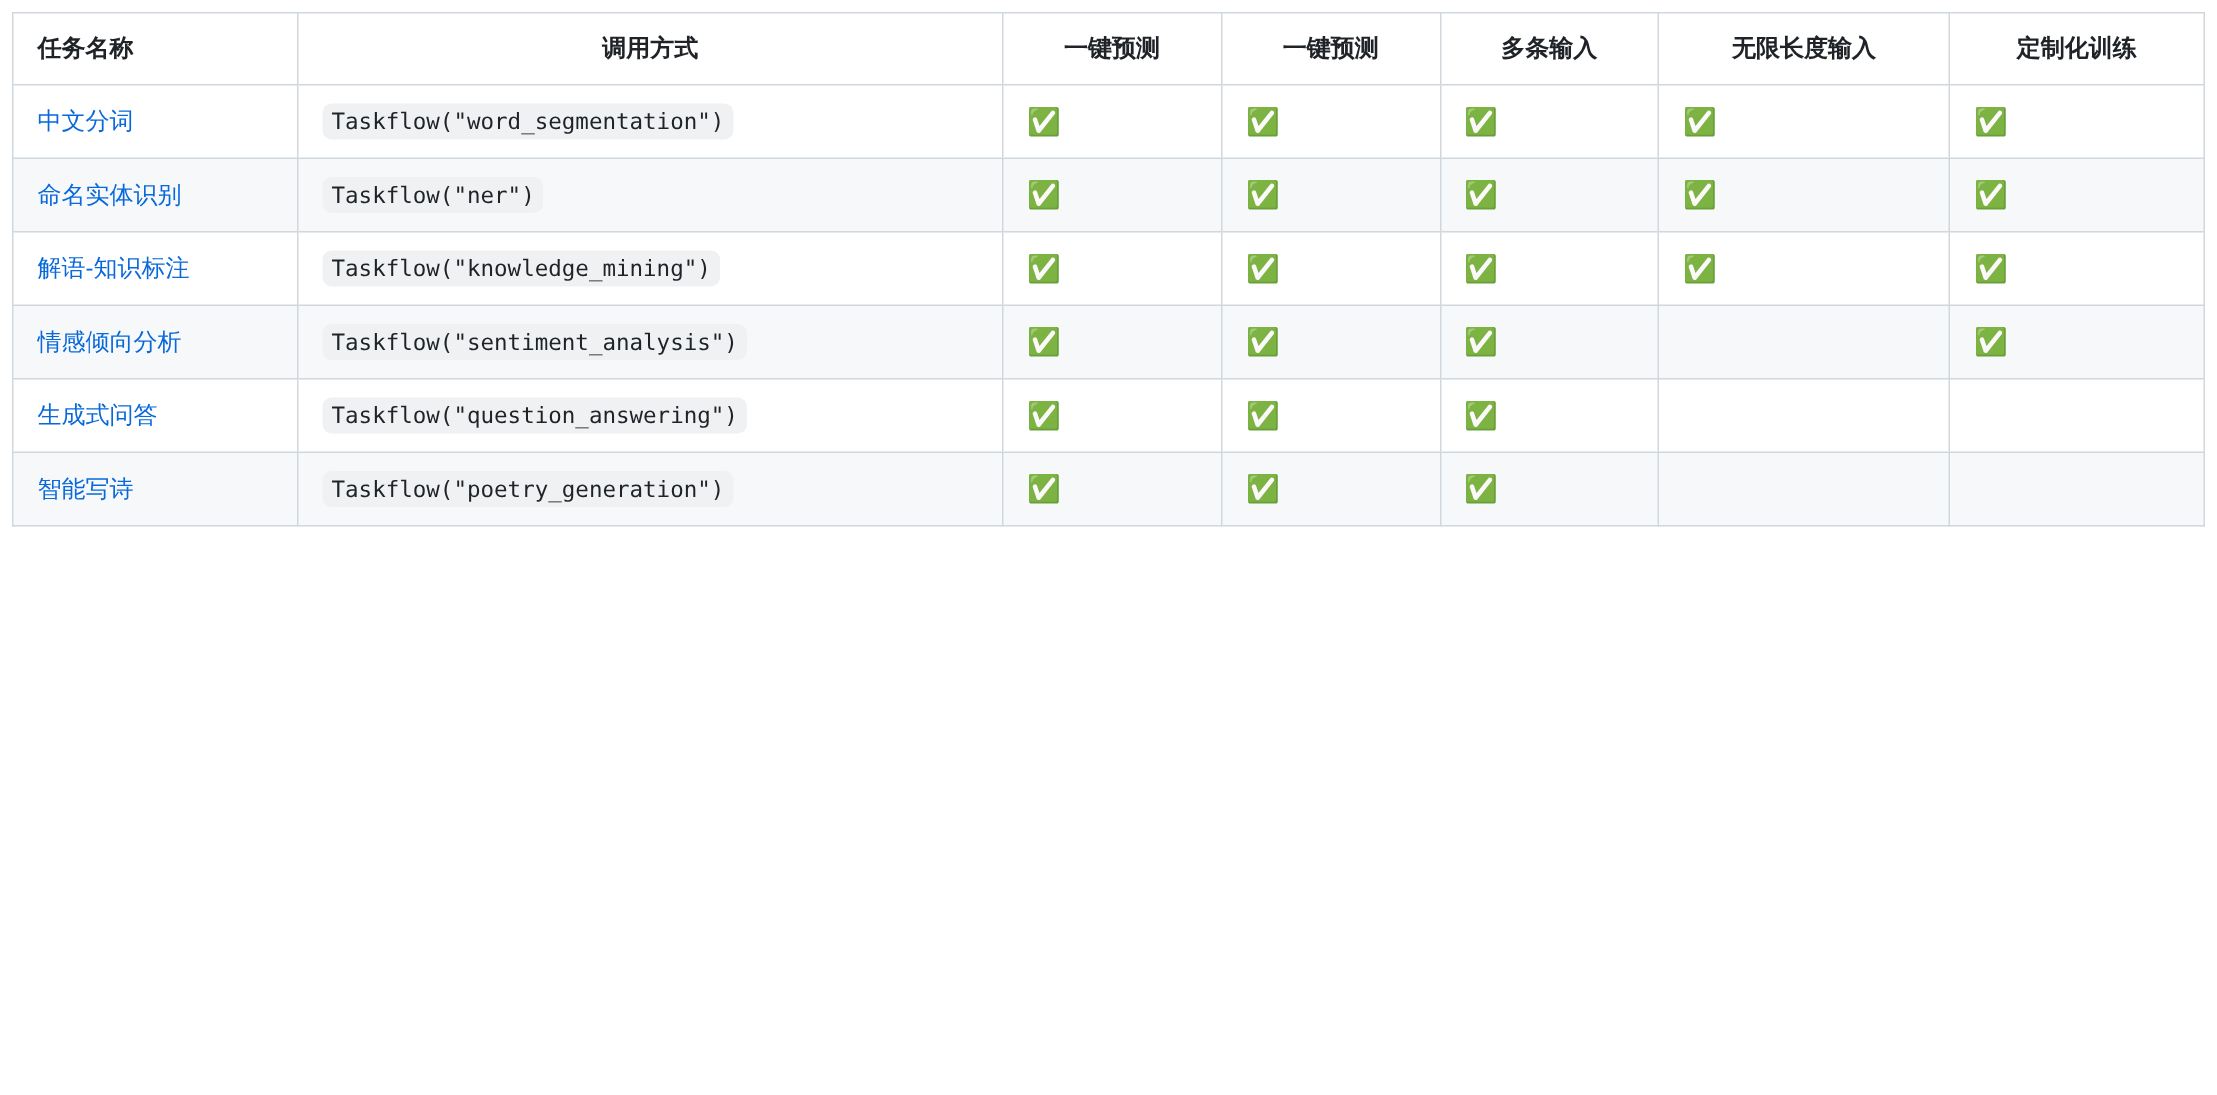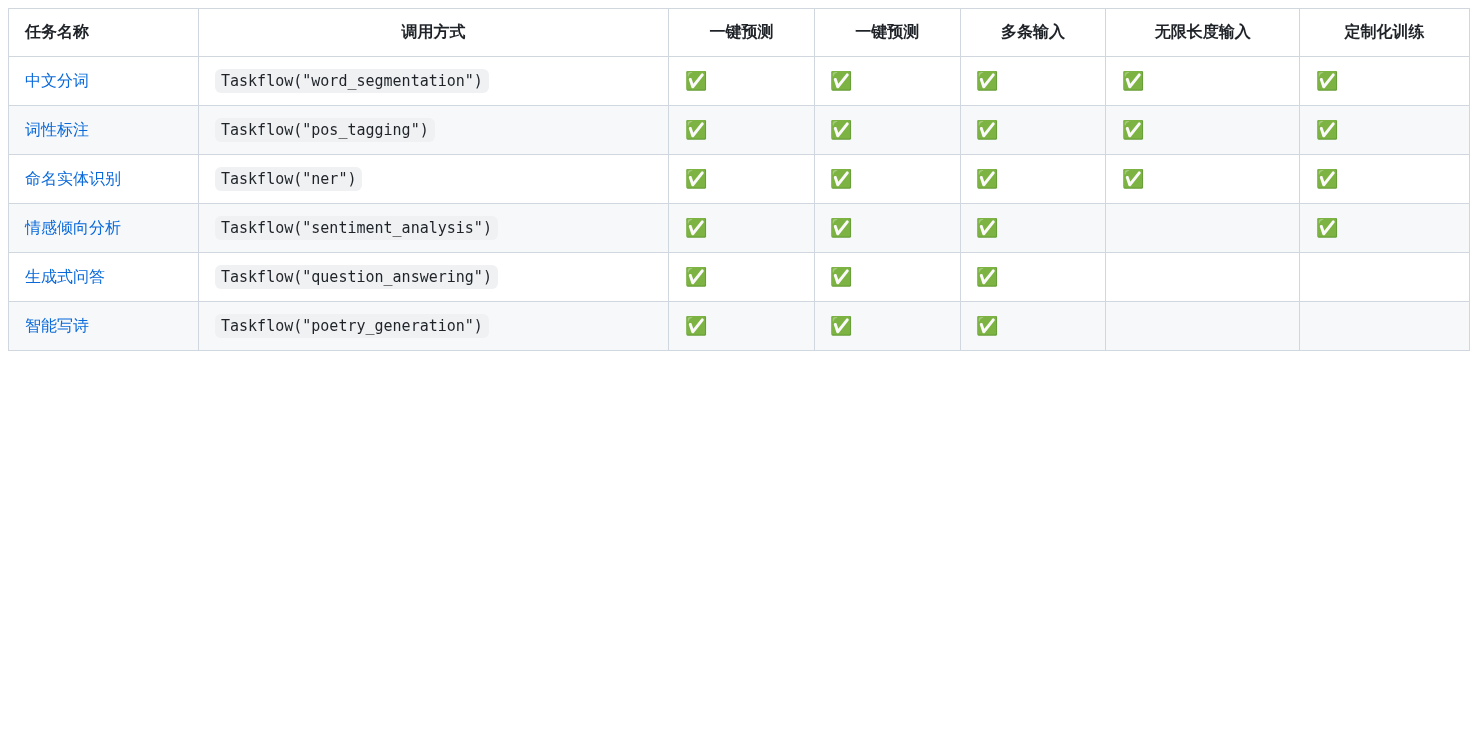--- a/index.html
+++ b/index.html
@@ -89,15 +89,6 @@
         <td class="cell-check"><span class="check">✅</span></td>
       </tr>
       <tr>
-        <td><a class="task-link" href="#">词性标注</a></td>
-        <td><code>Taskflow("pos_tagging")</code></td>
-        <td class="cell-check"><span class="check">✅</span></td>
-        <td class="cell-check"><span class="check">✅</span></td>
-        <td class="cell-check"><span class="check">✅</span></td>
-        <td class="cell-check"><span class="check">✅</span></td>
-        <td class="cell-check"><span class="check">✅</span></td>
-      </tr>
-      <tr>
         <td><a class="task-link" href="#">命名实体识别</a></td>
         <td><code>Taskflow("ner")</code></td>
         <td class="cell-check"><span class="check">✅</span></td>

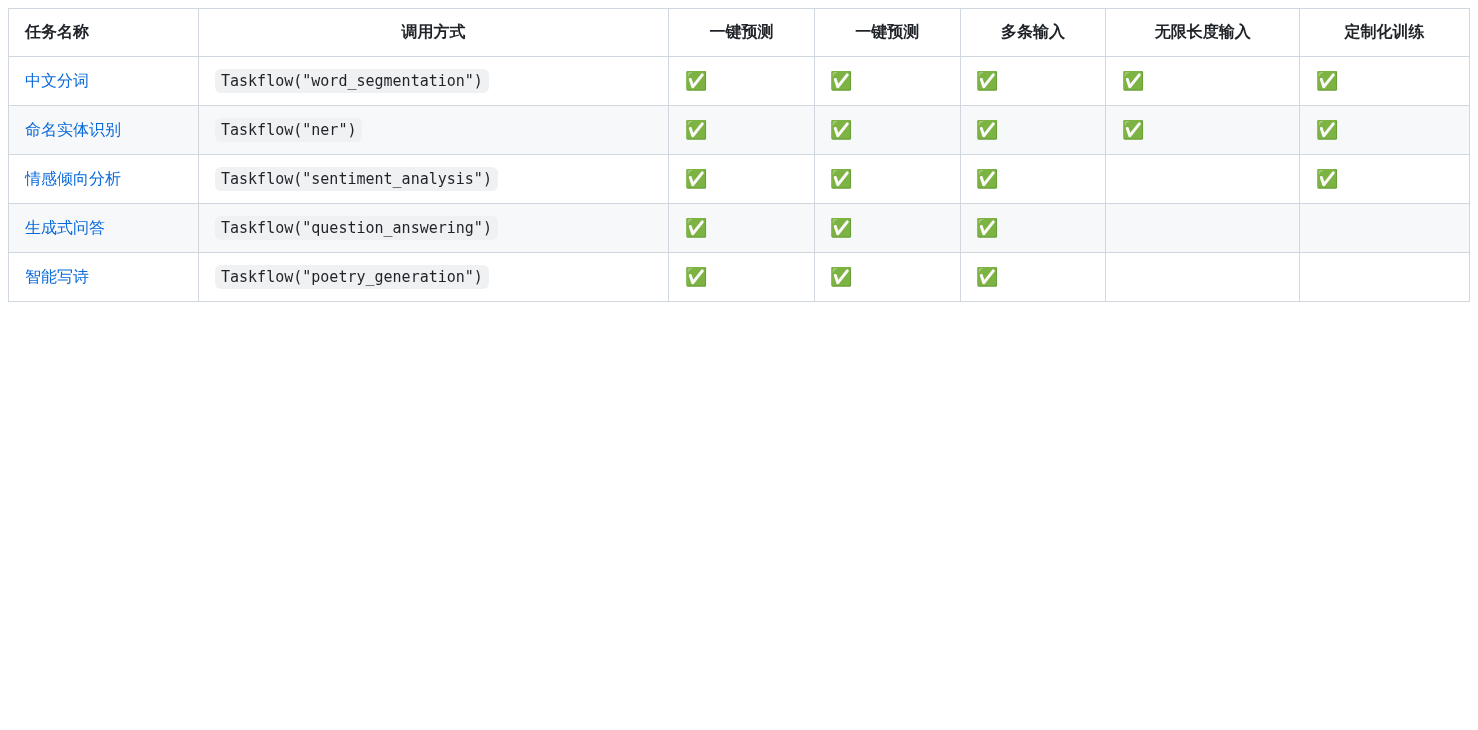--- a/index.html
+++ b/index.html
@@ -98,6 +98,15 @@
         <td class="cell-check"><span class="check">✅</span></td>
       </tr>
       <tr>
+        <td><a class="task-link" href="#">解语-知识标注</a></td>
+        <td><code>Taskflow("knowledge_mining")</code></td>
+        <td class="cell-check"><span class="check">✅</span></td>
+        <td class="cell-check"><span class="check">✅</span></td>
+        <td class="cell-check"><span class="check">✅</span></td>
+        <td class="cell-check"><span class="check">✅</span></td>
+        <td class="cell-check"><span class="check">✅</span></td>
+      </tr>
+      <tr>
         <td><a class="task-link" href="#">情感倾向分析</a></td>
         <td><code>Taskflow("sentiment_analysis")</code></td>
         <td class="cell-check"><span class="check">✅</span></td>

